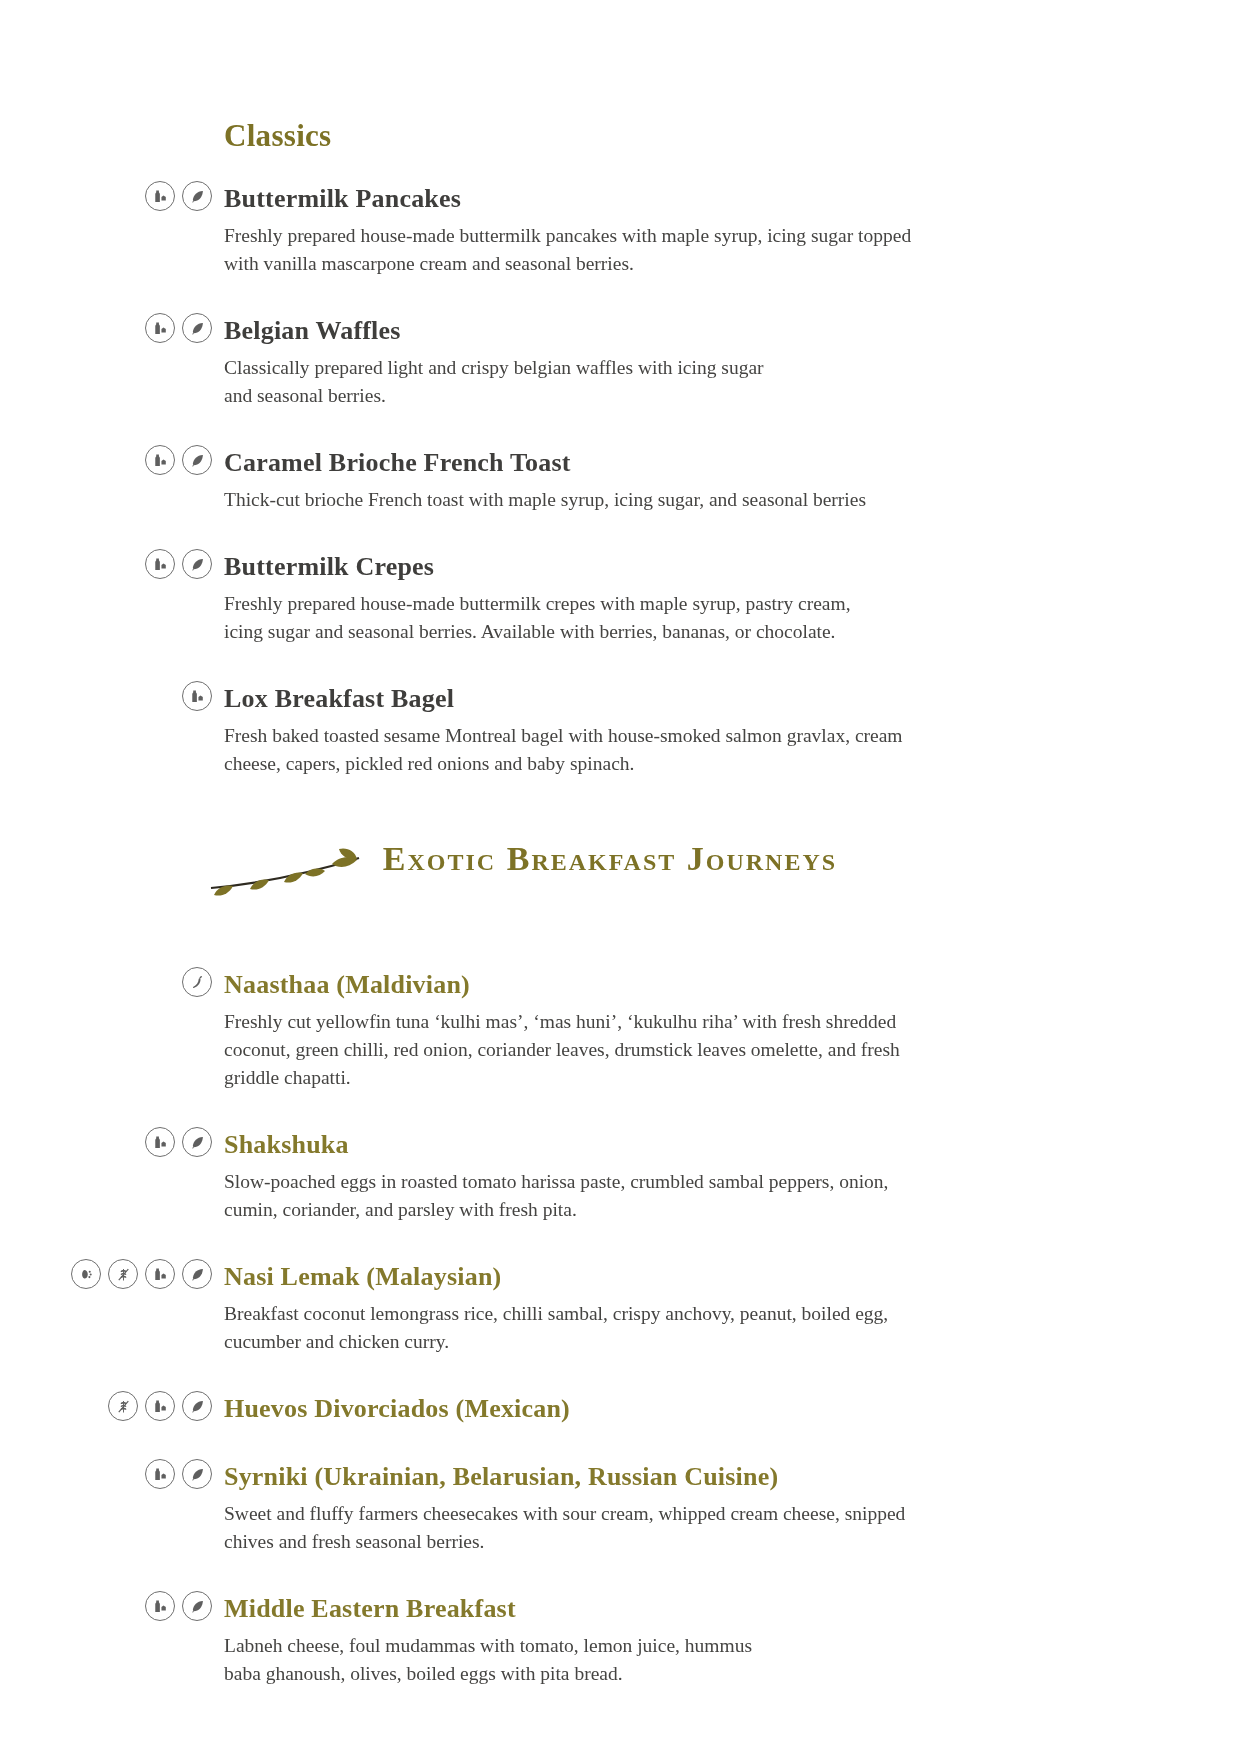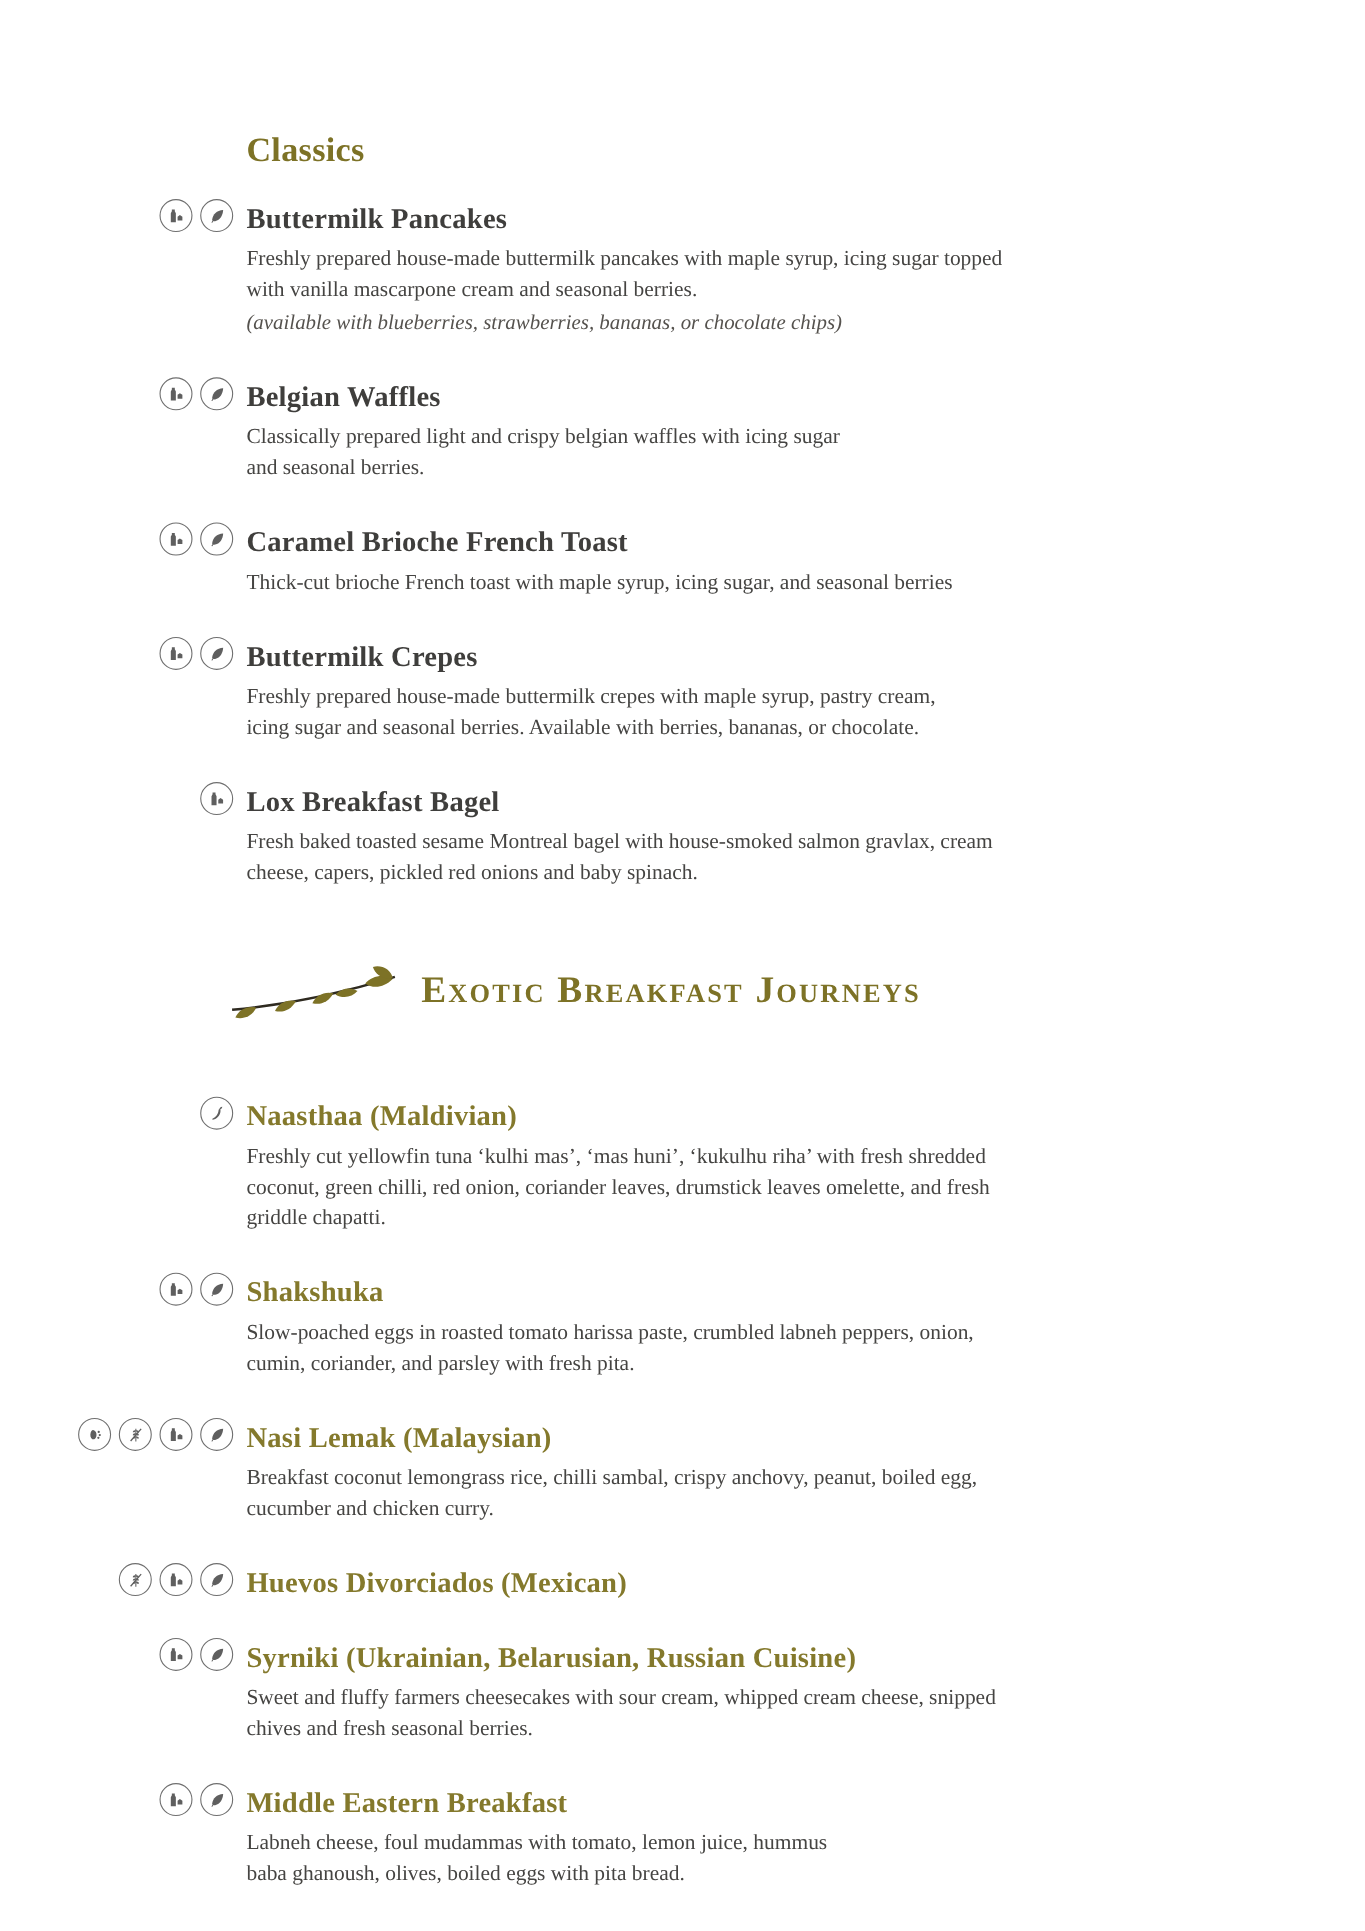--- a/index.html
+++ b/index.html
@@ -132,7 +132,6 @@
       <h3 class="item-title">Buttermilk Pancakes</h3>
       <p class="item-desc">Freshly prepared house-made buttermilk pancakes with maple syrup, icing sugar topped
 with vanilla mascarpone cream and seasonal berries.</p>
-      <p class="item-note">(available with blueberries, strawberries, bananas, or chocolate chips)</p>
     </div>
 
     <div class="menu-item">

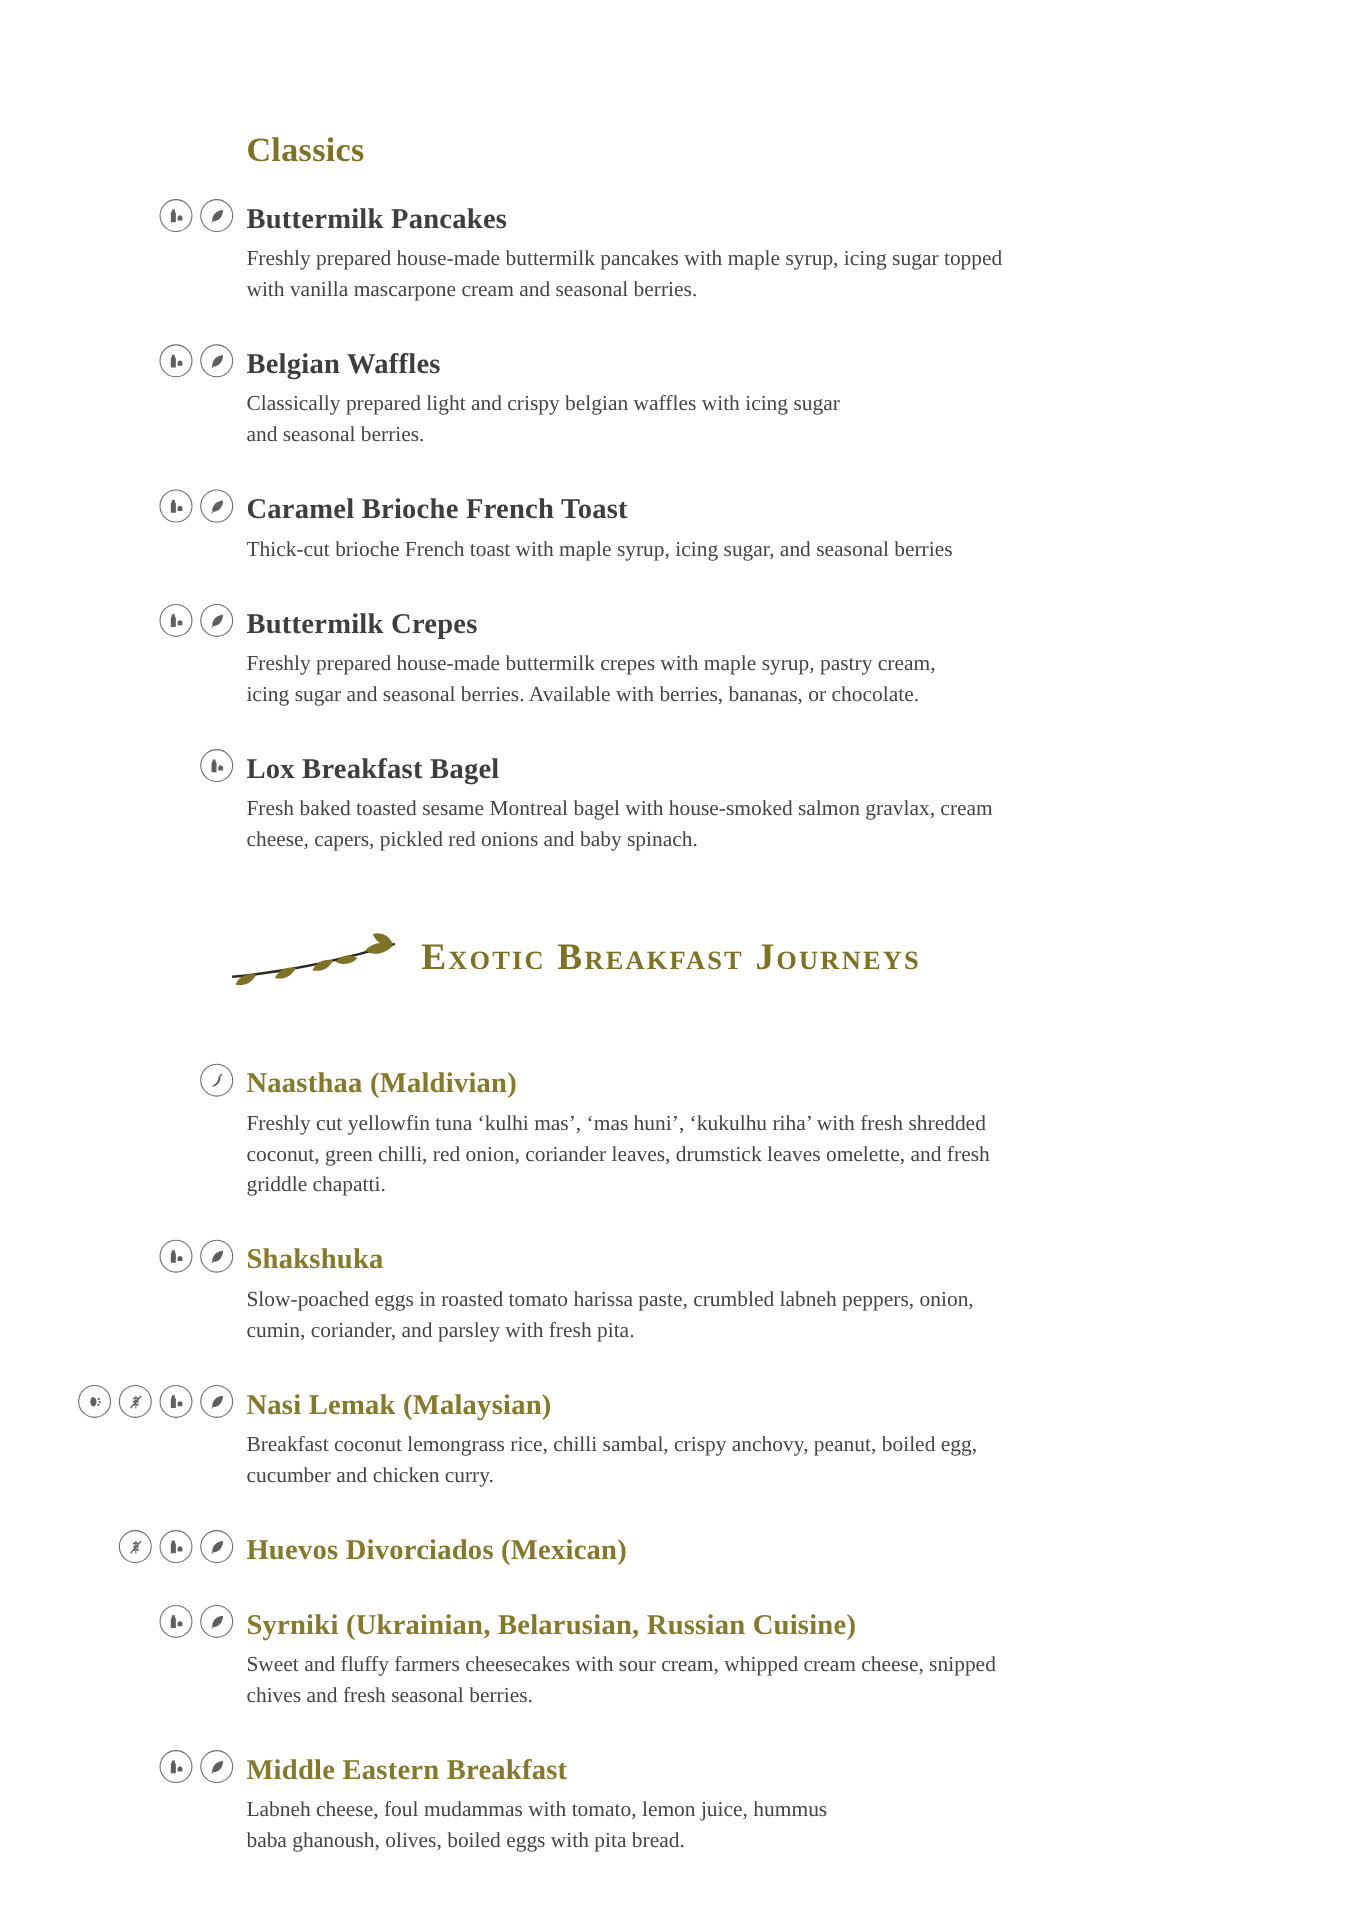--- a/index.html
+++ b/index.html
@@ -35,7 +35,7 @@
     white-space:pre-line;
   }
   .exotic-header{
-    display:flex;align-items:center;justify-content:center;gap:16px;
+    display:flex;justify-content:center;gap:16px;
     margin:64px 40px 70px 0;
   }
   .exotic-header .branch{flex:0 0 auto;margin-top:6px;}

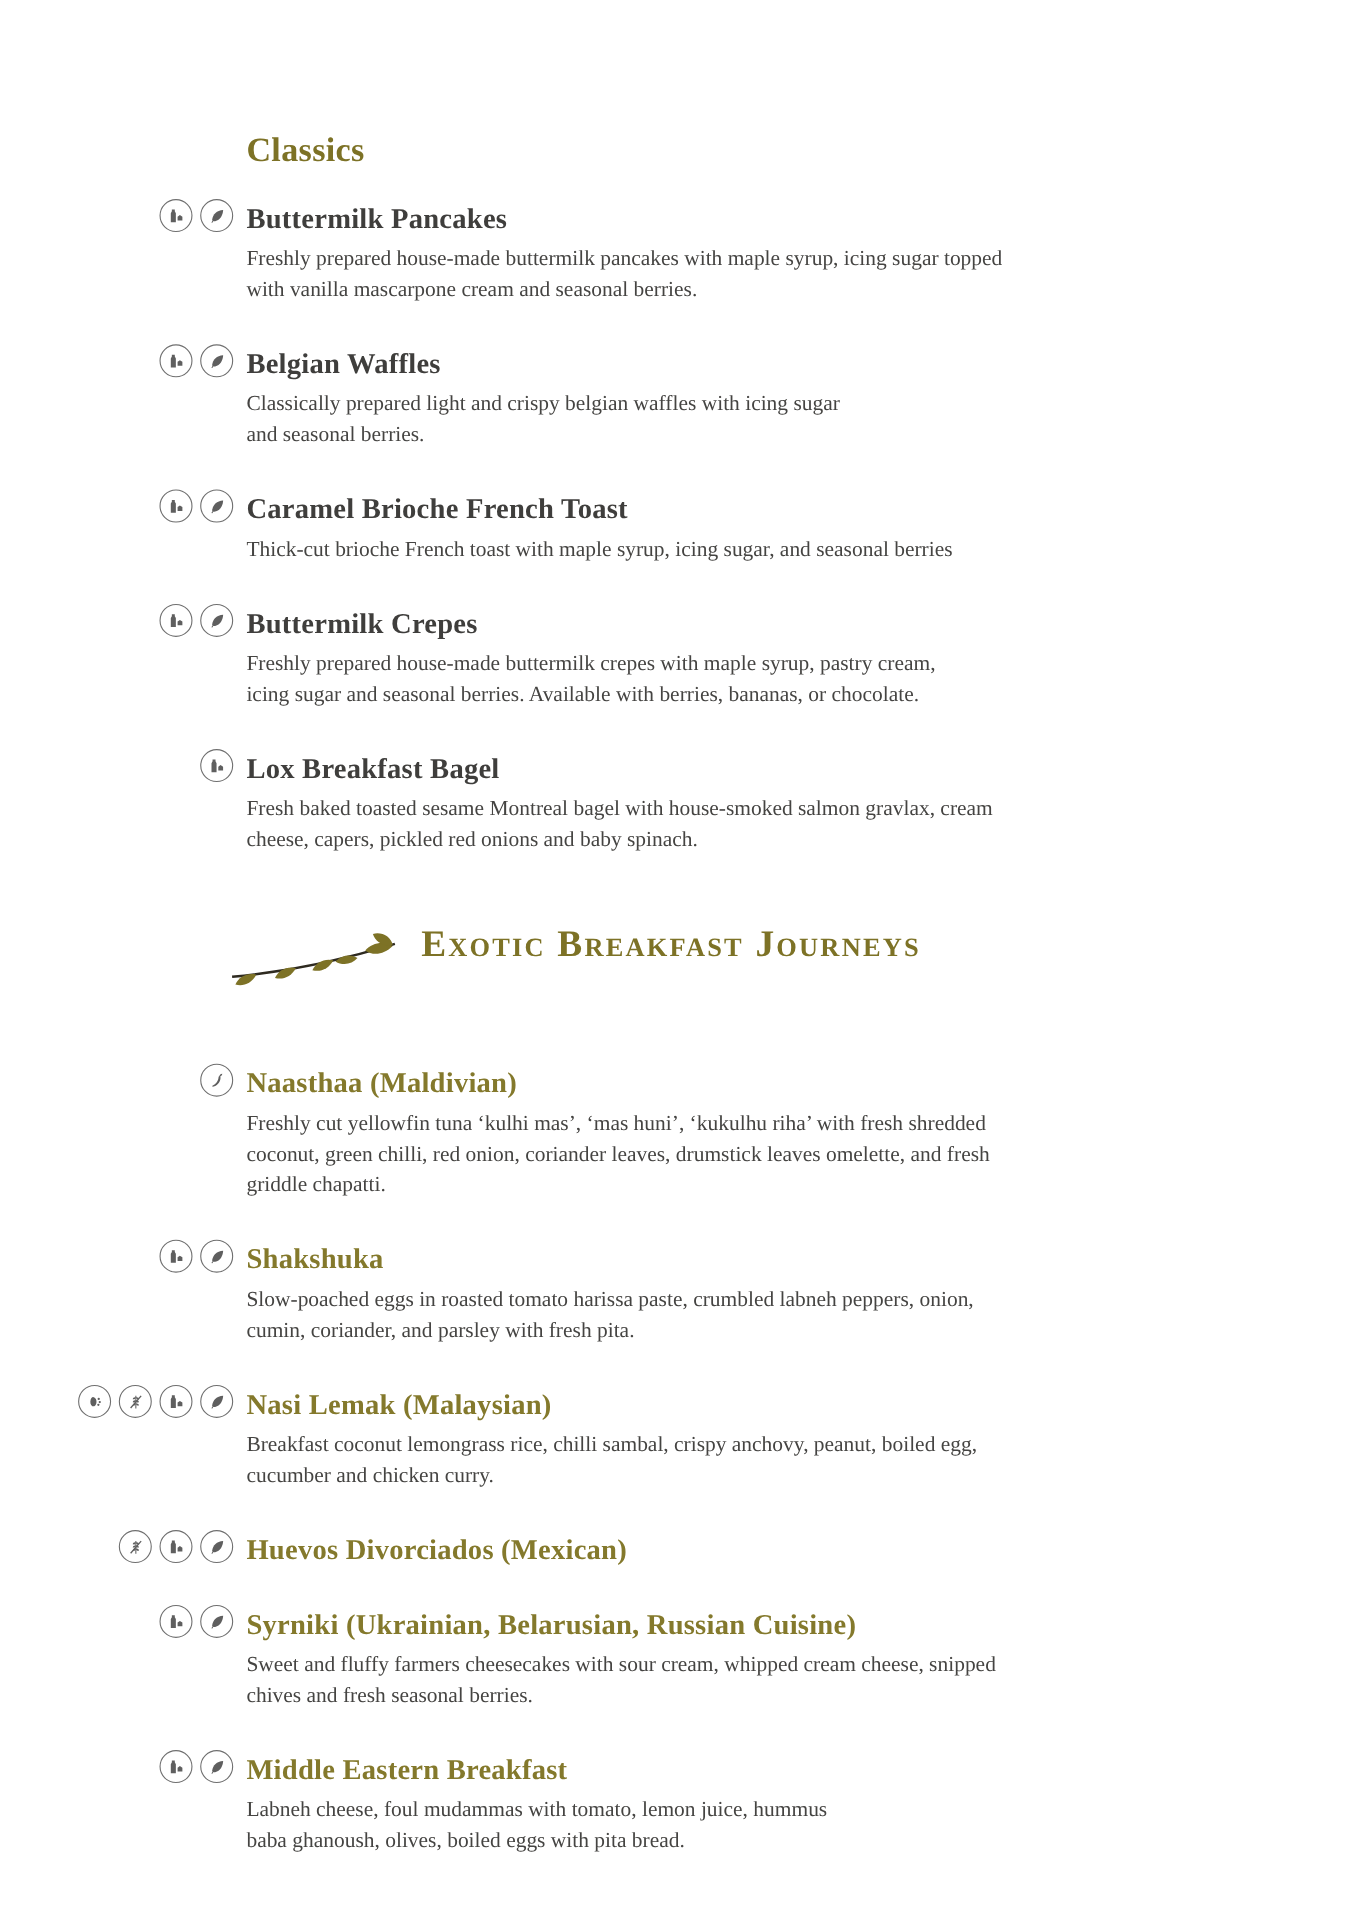--- a/index.html
+++ b/index.html
@@ -244,7 +244,7 @@
           </span>
         </div>
       <h3 class="item-title">Shakshuka</h3>
-      <p class="item-desc">Slow-poached eggs in roasted tomato harissa paste, crumbled labneh peppers, onion,
+      <p class="item-desc">Slow-poached eggs in roasted tomato harissa paste, crumbled sambal peppers, onion,
 cumin, coriander, and parsley with fresh pita.</p>
     </div>
 

